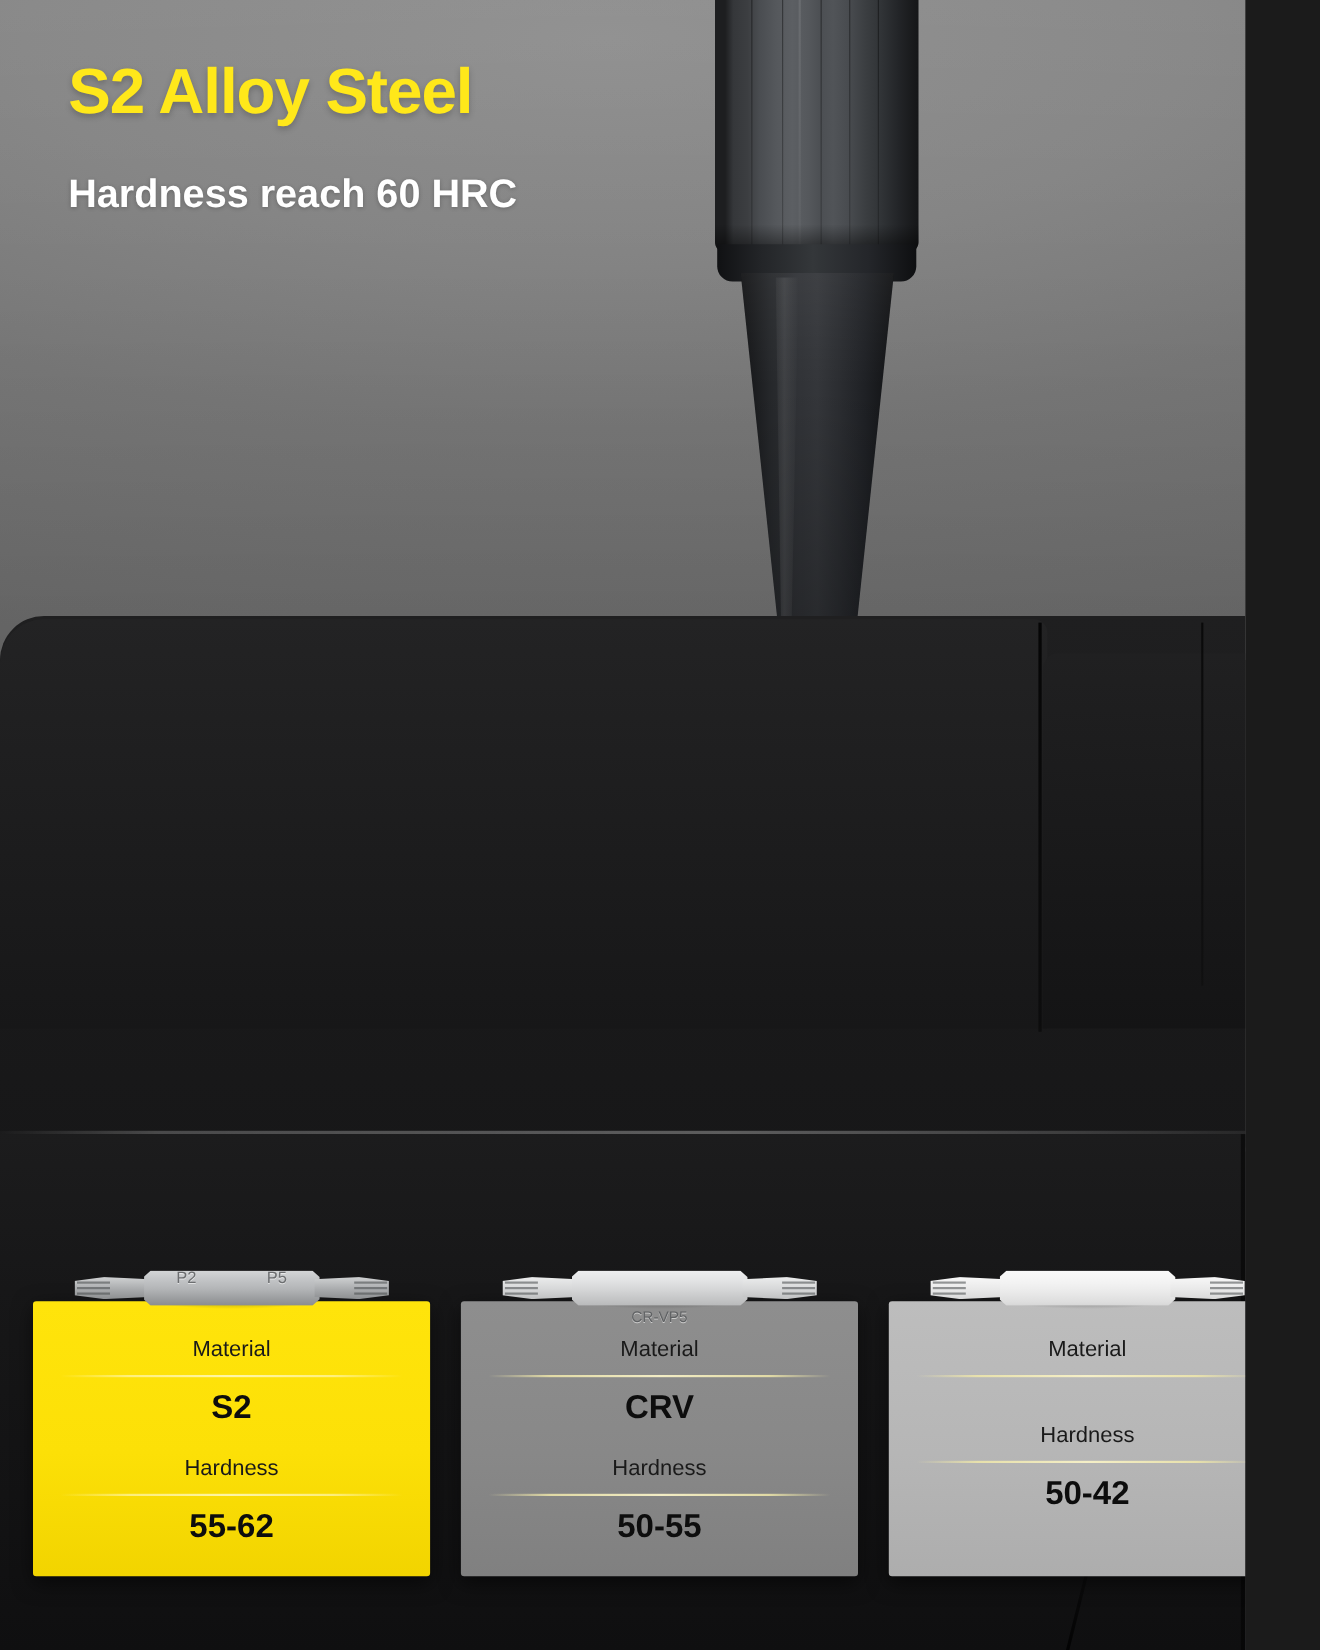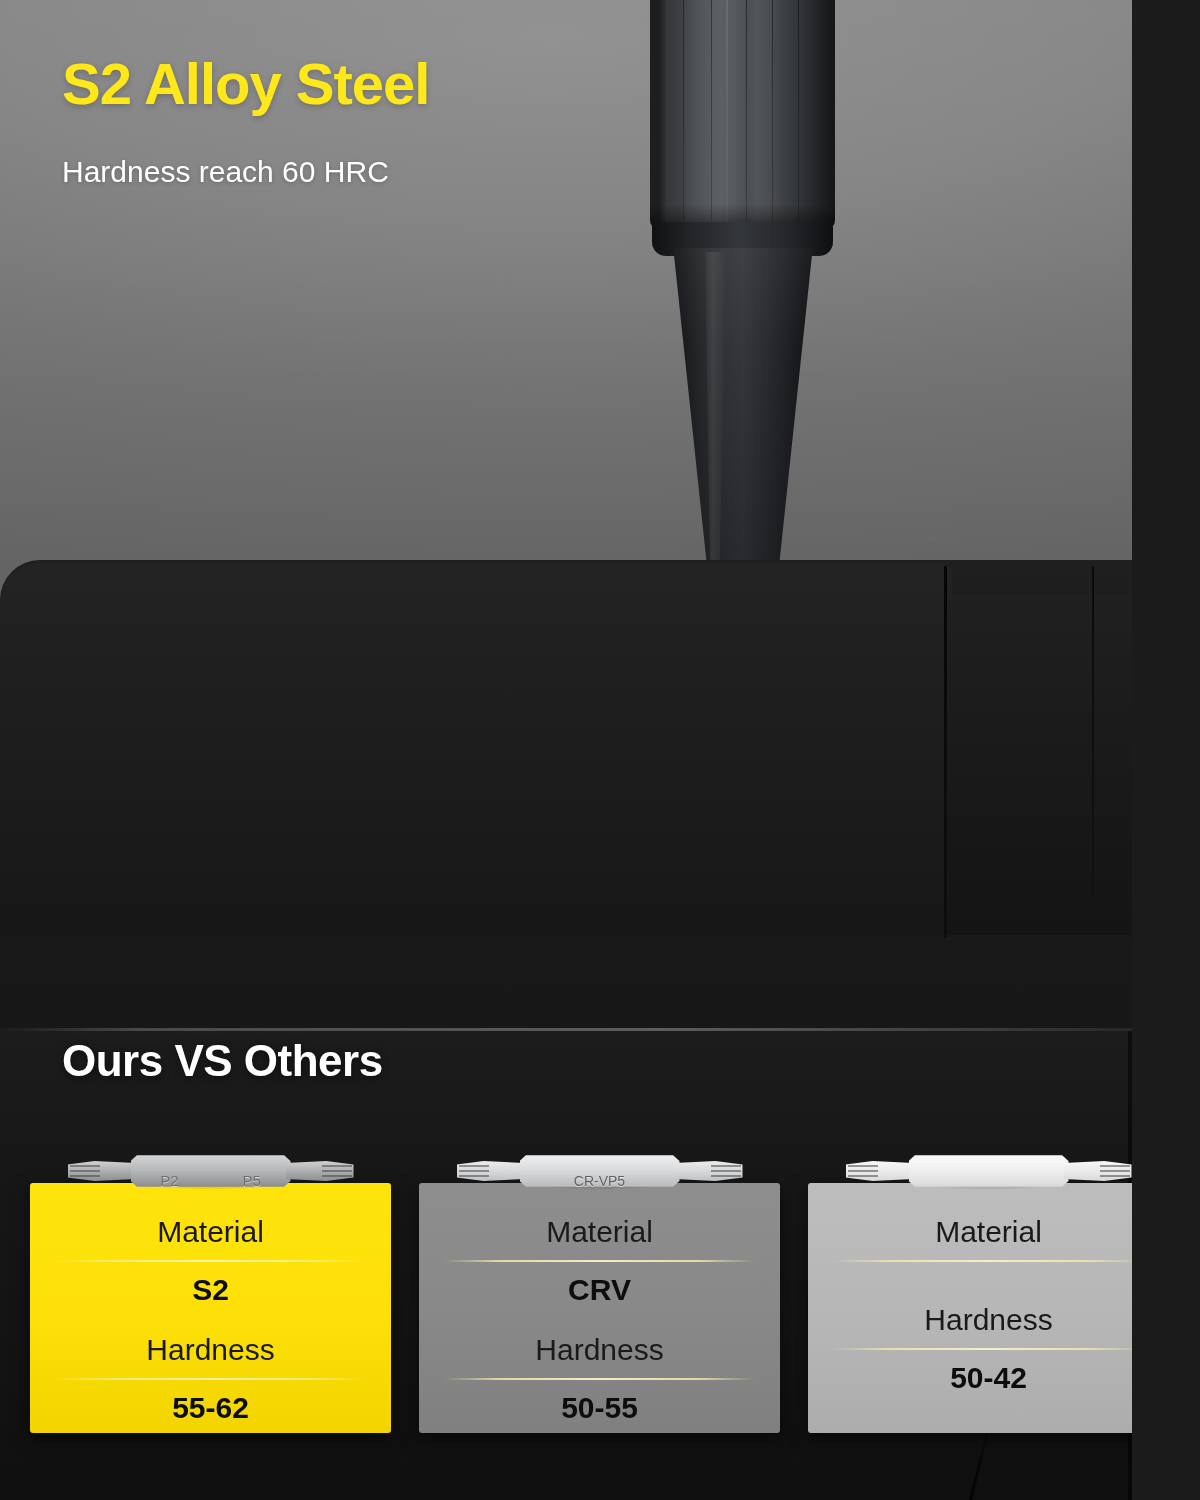--- a/index.html
+++ b/index.html
@@ -35,7 +35,7 @@
   .headline .l2{ display:block; }
   .sub{
     margin-top:34px;
-    color:#ffffff; font-size:30px; line-height:1.45; font-weight:400;
+    color:#ffffff; font-size:36px; line-height:1.45; font-weight:700;
     text-shadow:0 1px 4px rgba(0,0,0,.24);
   }
   .sub .s2{ display:block; }

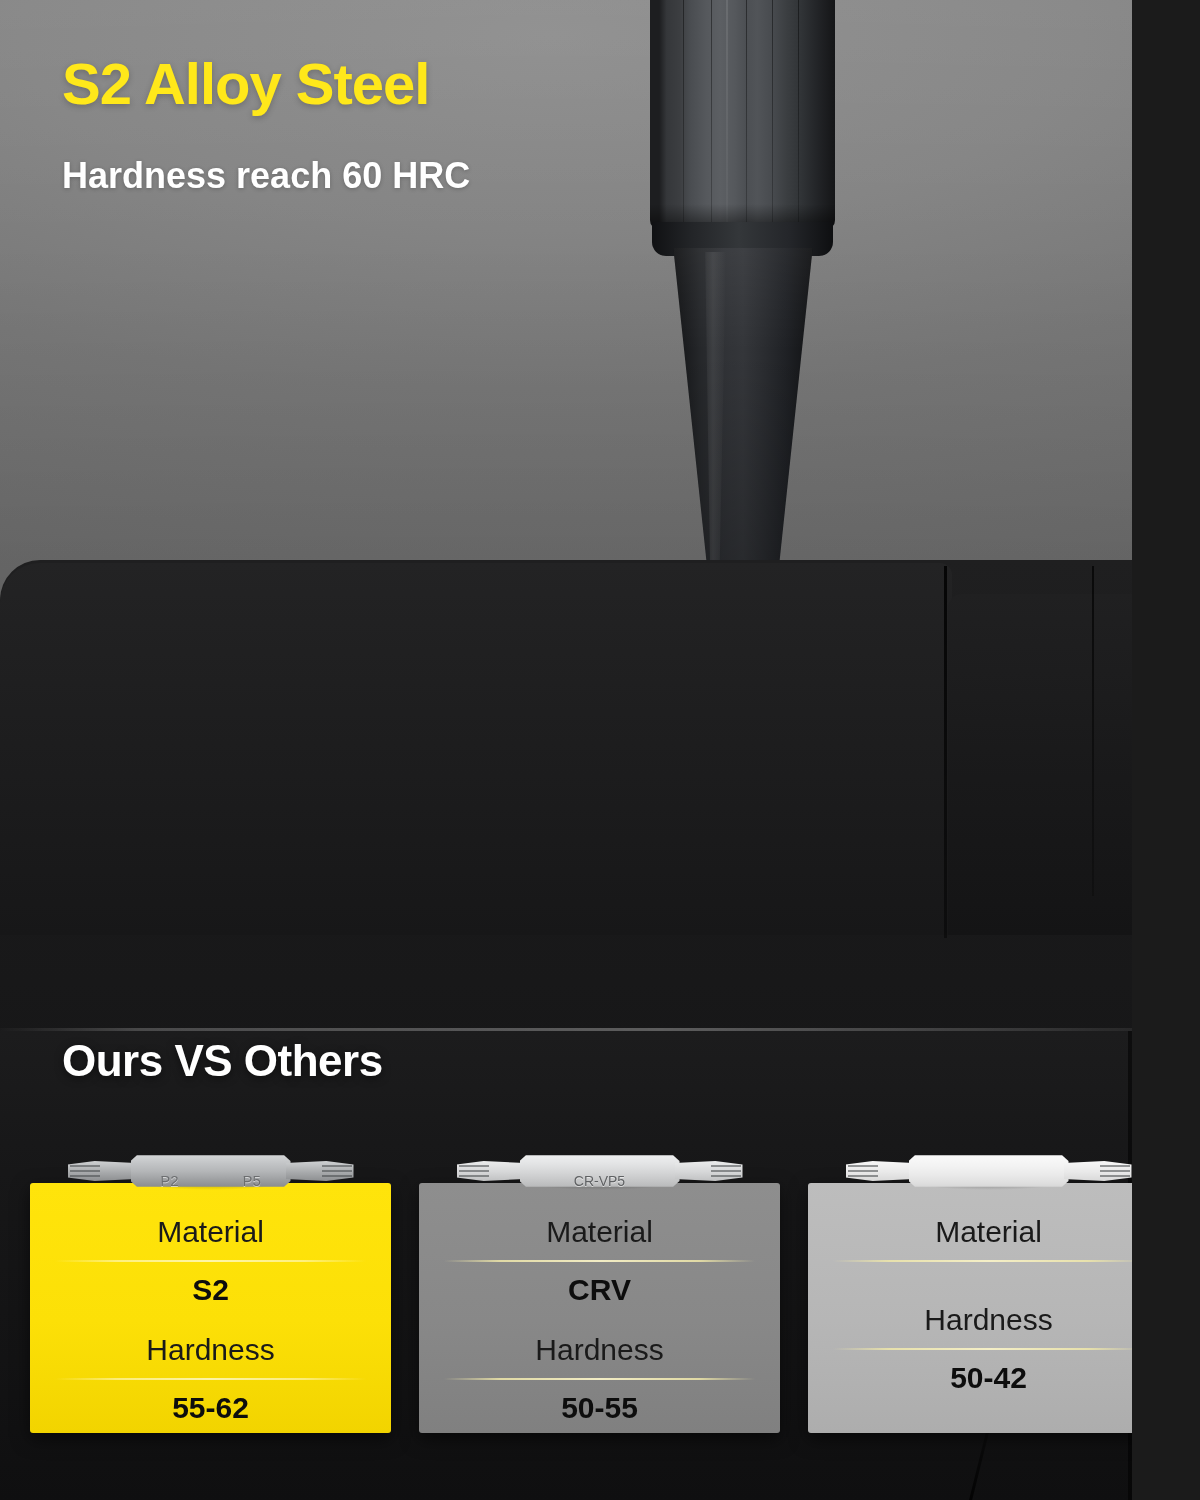--- a/index.html
+++ b/index.html
@@ -341,7 +341,6 @@
   <div class="case-face-r"></div>
   <div class="diag-seam"></div>
 
-  <div class="vs-title">Ours VS Others</div>
 
   <div class="cards">
 

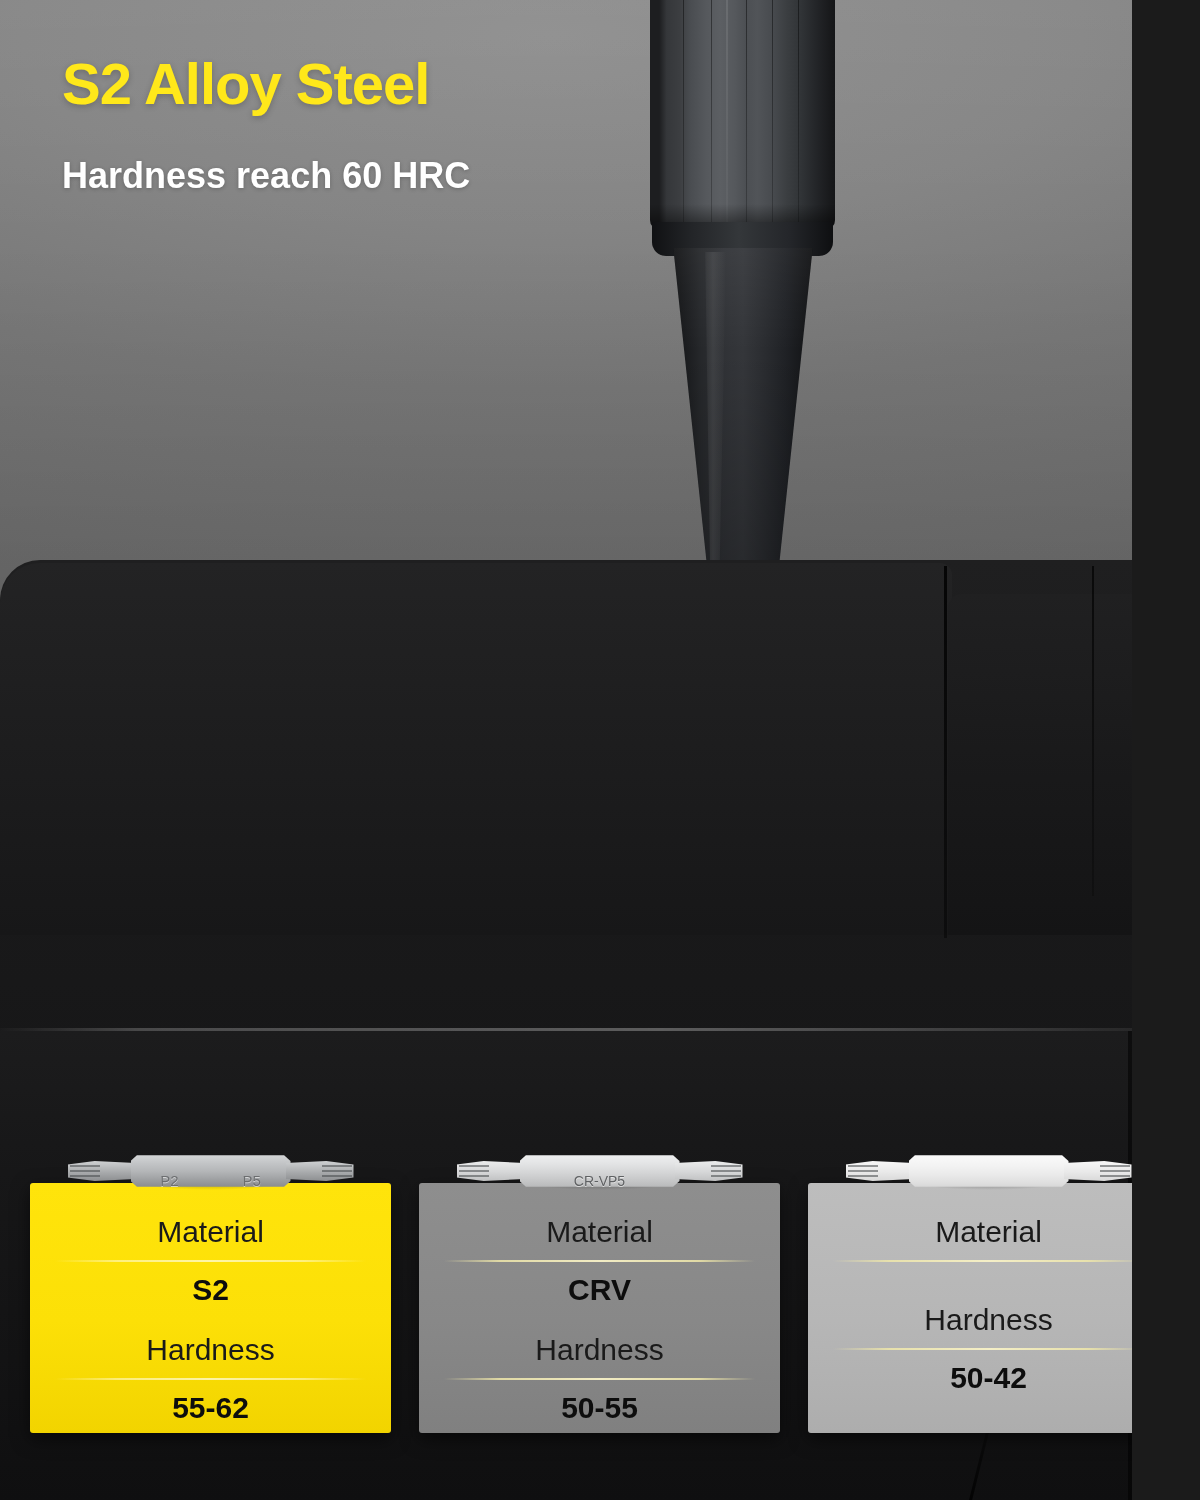--- a/index.html
+++ b/index.html
@@ -241,7 +241,7 @@
   .bit .body{
     position:relative;
     width:160px; height:36px;
-    display:flex; align-items:flex-end; justify-content:center;
+    display:flex; align-items:flex-start; justify-content:center;
     gap:64px;
   }
   .bit .hexbody{

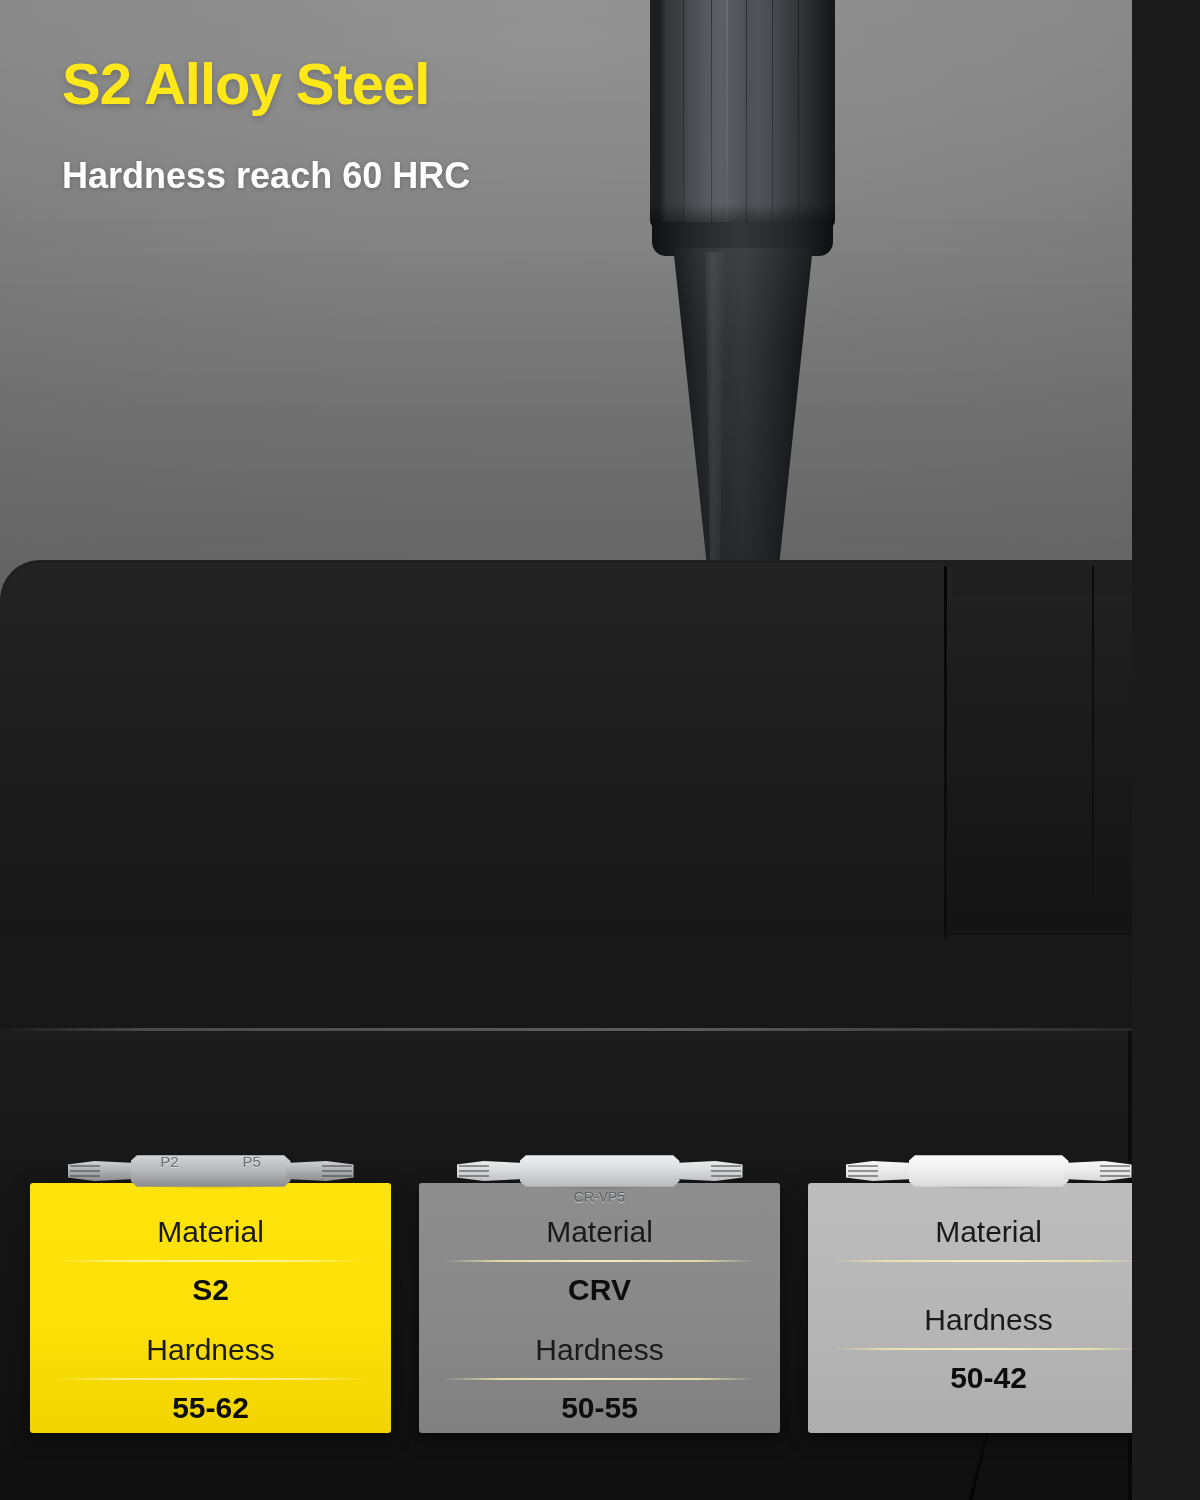--- a/index.html
+++ b/index.html
@@ -215,7 +215,7 @@
   .card.low { background:linear-gradient(180deg,#bdbdbd 0%, #b6b6b6 55%, #adadad 100%); }
 
   .lbl{
-    font-size:30px; font-weight:400; color:#1a1a1a; line-height:1;
+    font-size:20px; font-weight:400; color:#1a1a1a; line-height:1;
     text-align:center;
   }
   .val{

